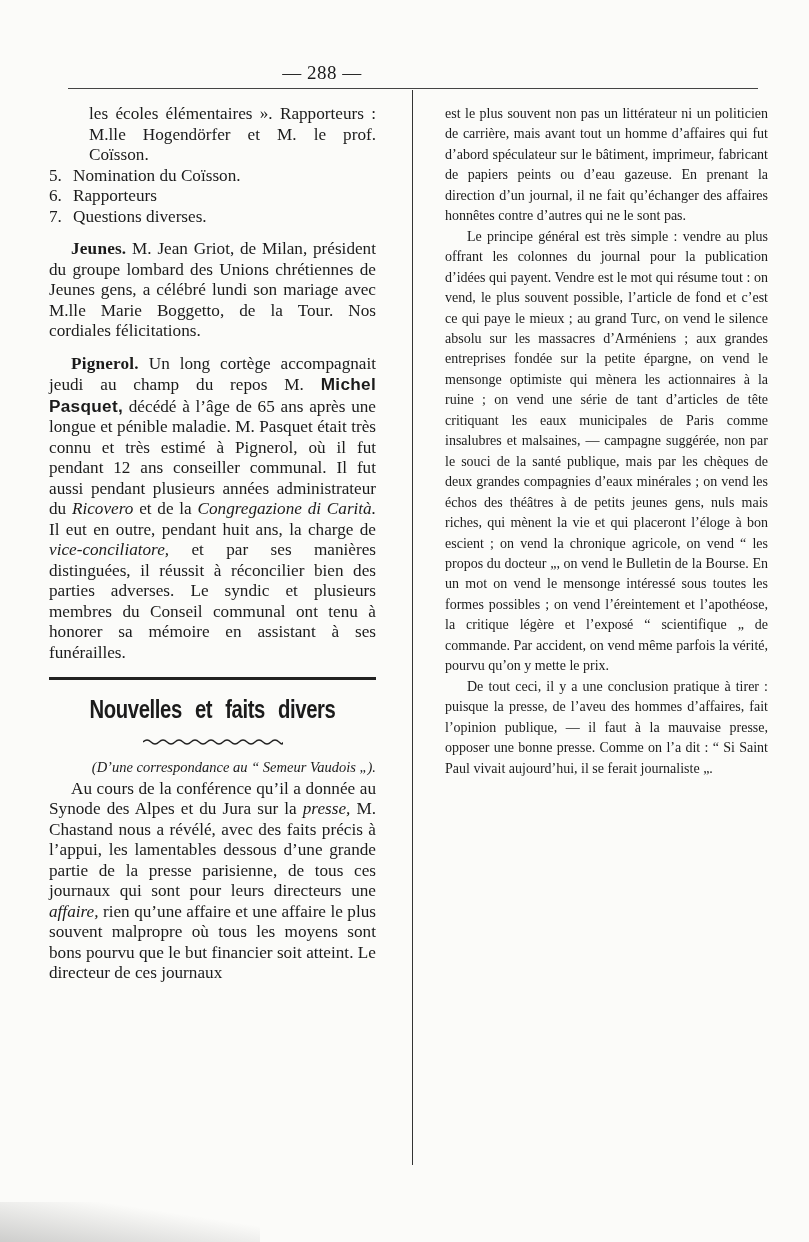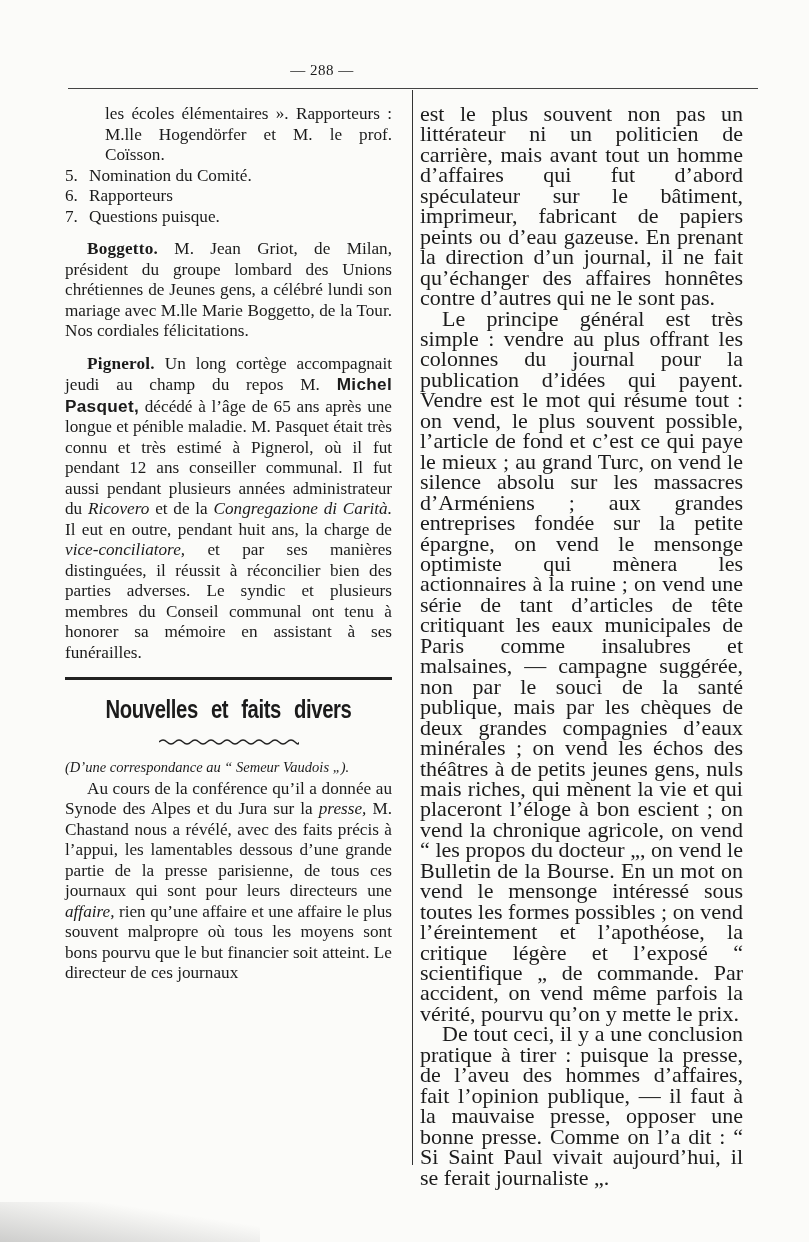--- a/index.html
+++ b/index.html
@@ -12,7 +12,7 @@
     }
     .page-number {
       position: absolute; top: 62px; left: 0; width: 644px;
-      text-align: center; font-size: 15px; letter-spacing: 0.5px;
+      text-align: center; font-size: 19px; letter-spacing: 0.5px;
     }
     .header-rule {
       position: absolute; top: 88px; left: 68px; width: 690px; height: 0;

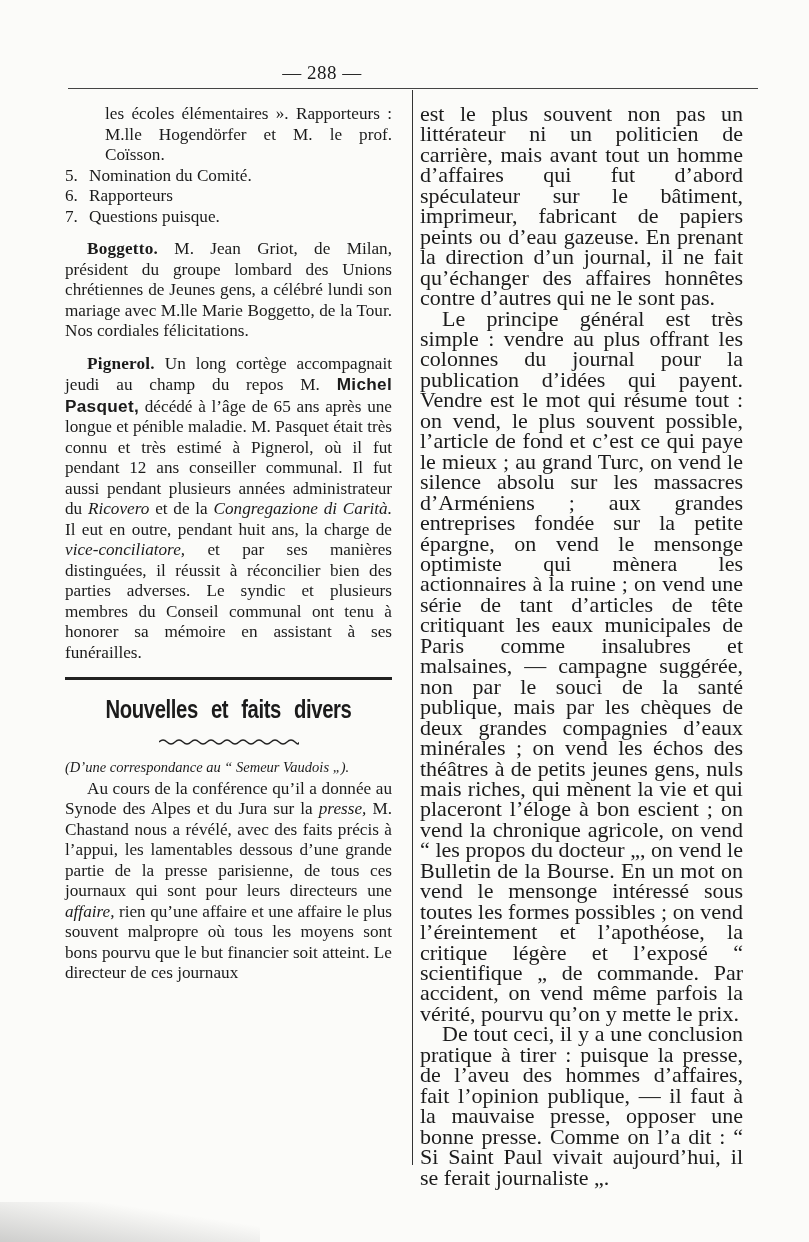--- a/index.html
+++ b/index.html
@@ -27,7 +27,7 @@
       font-size: 17.2px; line-height: 20.5px;
       text-align: justify; hyphens: none;
     }
-    .col-left { left: 65px; width: 327px; }
+    .col-left { left: 49px; width: 327px; }
     .col-right { left: 420px; width: 323px; font-size: 22px; line-height: 20.45px; }
     p { margin: 0; }
     .indent { text-indent: 22px; }

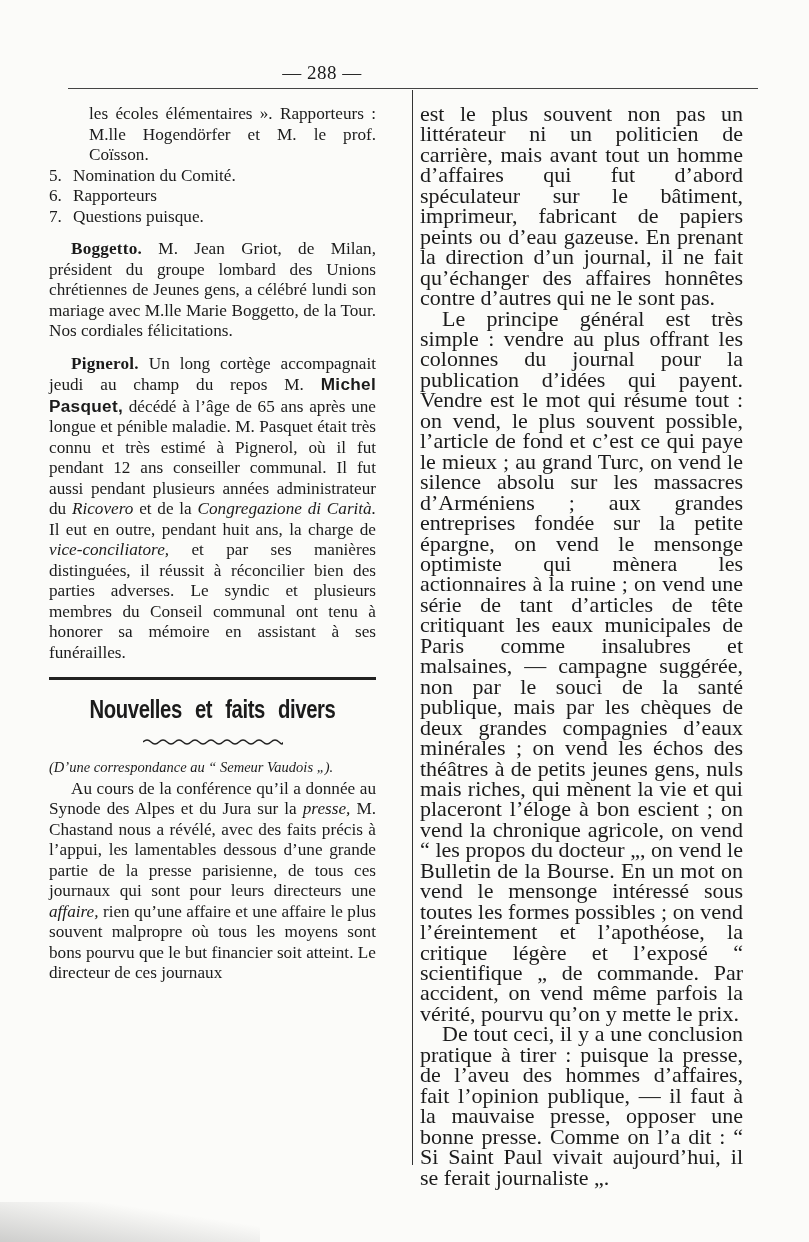--- a/index.html
+++ b/index.html
@@ -28,7 +28,7 @@
       text-align: justify; hyphens: none;
     }
     .col-left { left: 49px; width: 327px; }
-    .col-right { left: 420px; width: 323px; font-size: 22px; line-height: 20.45px; }
+    .col-right { left: 445px; width: 323px; font-size: 14px; line-height: 20.45px; }
     p { margin: 0; }
     .indent { text-indent: 22px; }
     .list-cont { padding-left: 40px; }

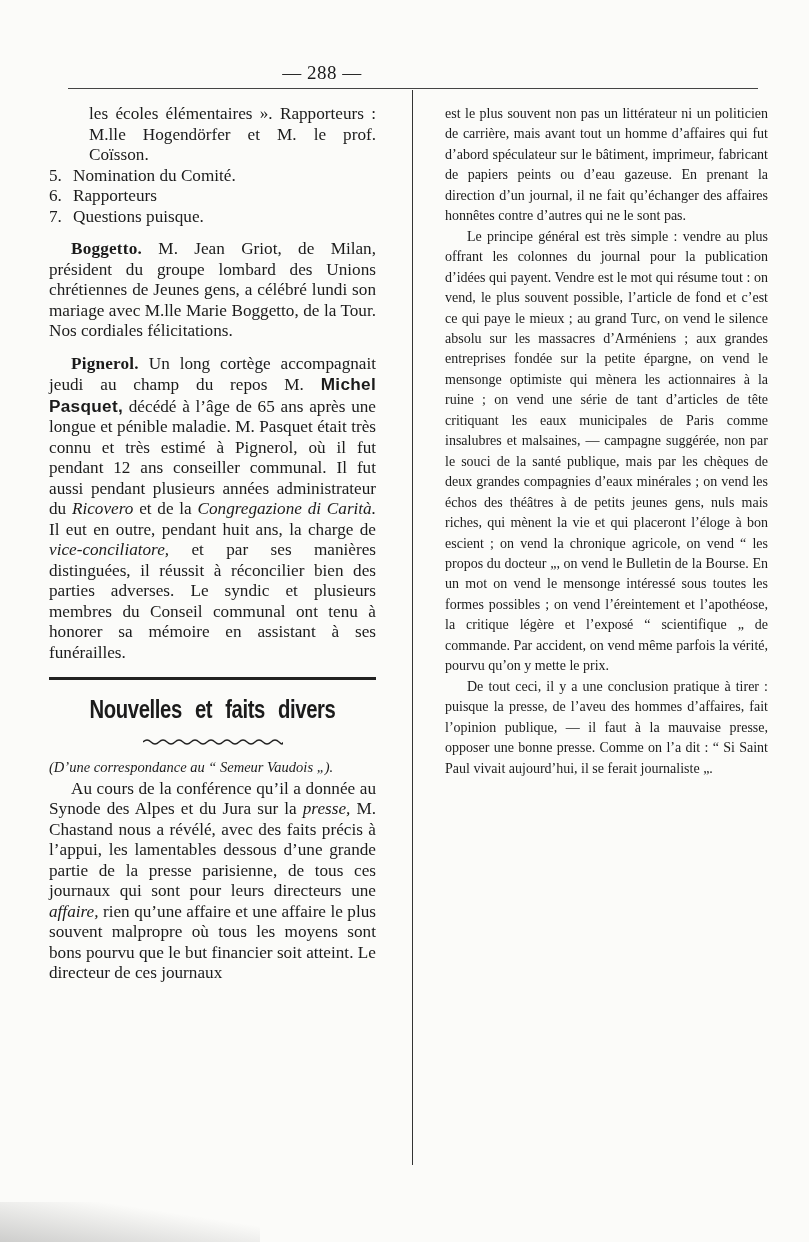--- a/index.html
+++ b/index.html
@@ -75,7 +75,7 @@
   <ul class="list">
     <li>
         <span class="num">5.</span>
-        <span>Nomination du Comité.</span>
+        <span>Nomination du Coïsson.</span>
       </li>
     <li>
         <span class="num">6.</span>

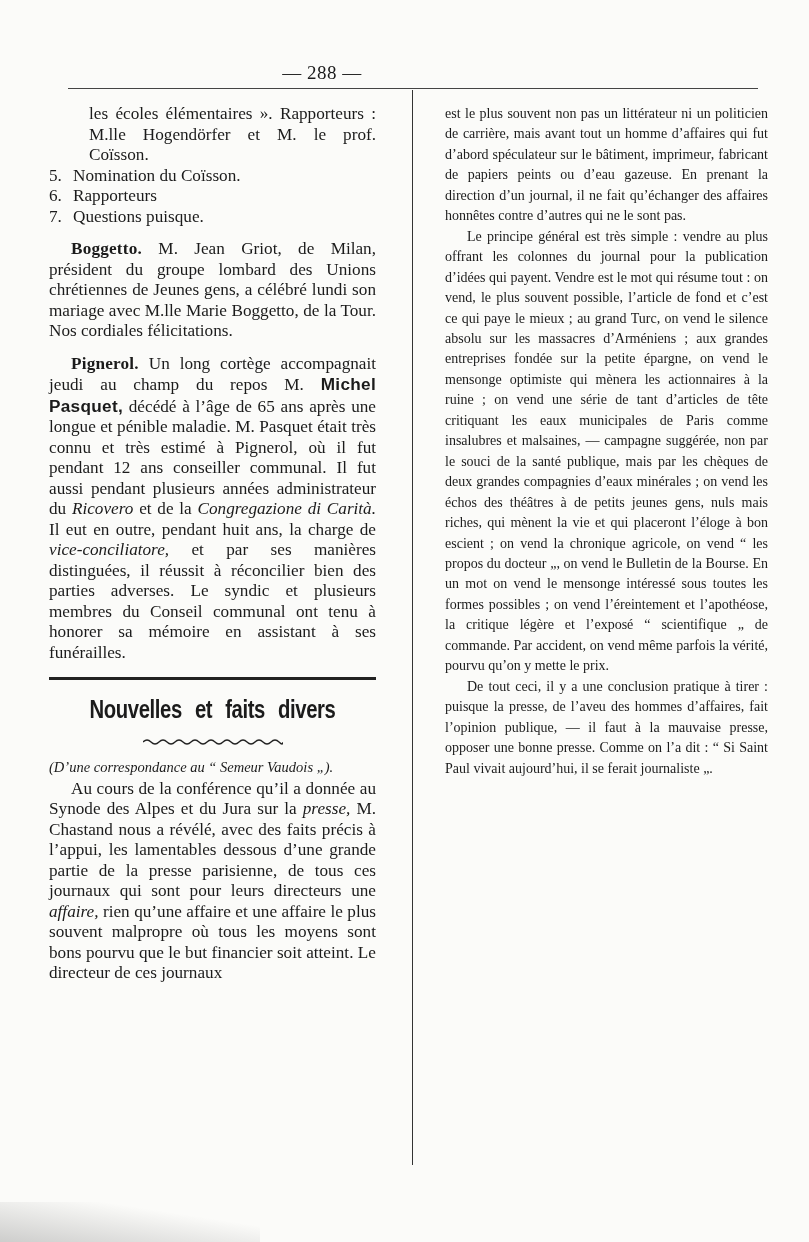--- a/index.html
+++ b/index.html
@@ -83,7 +83,7 @@
       </li>
     <li>
         <span class="num">7.</span>
-        <span>Questions puisque.</span>
+        <span>Questions diverses.</span>
       </li>
   </ul>
 

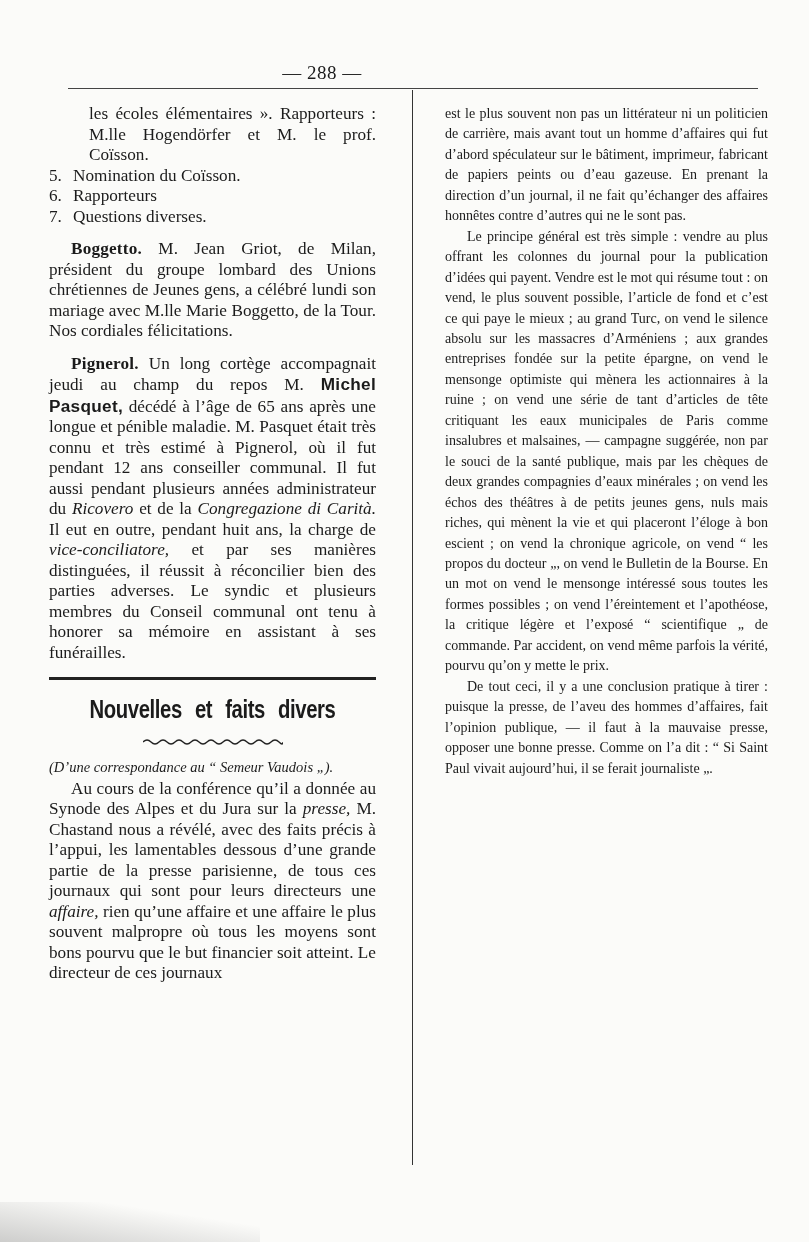--- a/index.html
+++ b/index.html
@@ -88,7 +88,7 @@
   </ul>
 
   <div class="gap"></div>
-  <p class="indent"><span class="lead">Boggetto.</span><span> M. Jean Griot, de Milan, président du groupe lombard des Unions chrétiennes de Jeunes gens, a célébré lundi son mariage avec M.lle Marie Boggetto, de la Tour. Nos cordiales félicitations.</span></p>
+  <p class="indent"><span class="lead">Jeunes.</span><span> M. Jean Griot, de Milan, président du groupe lombard des Unions chrétiennes de Jeunes gens, a célébré lundi son mariage avec M.lle Marie Boggetto, de la Tour. Nos cordiales félicitations.</span></p>
 
   <div class="gap"></div>
   <p class="indent"><span class="lead">Pignerol.</span><span> Un long cortège accompagnait jeudi au champ du repos M. </span><span class="lead-sans">Michel Pasquet,</span><span> décédé à l’âge de 65 ans après une longue et pénible maladie. M. Pasquet était très connu et très estimé à Pignerol, où il fut pendant 12 ans conseiller communal. Il fut aussi pendant plusieurs années administrateur du </span><i class="it">Ricovero</i><span> et de la </span><i class="it">Congregazione di Carità.</i><span> Il eut en outre, pendant huit ans, la charge de </span><i class="it">vice-conciliatore,</i><span> et par ses manières distinguées, il réussit à réconcilier bien des parties adverses. Le syndic et plusieurs membres du Conseil communal ont tenu à honorer sa mémoire en assistant à ses funérailles.</span></p>

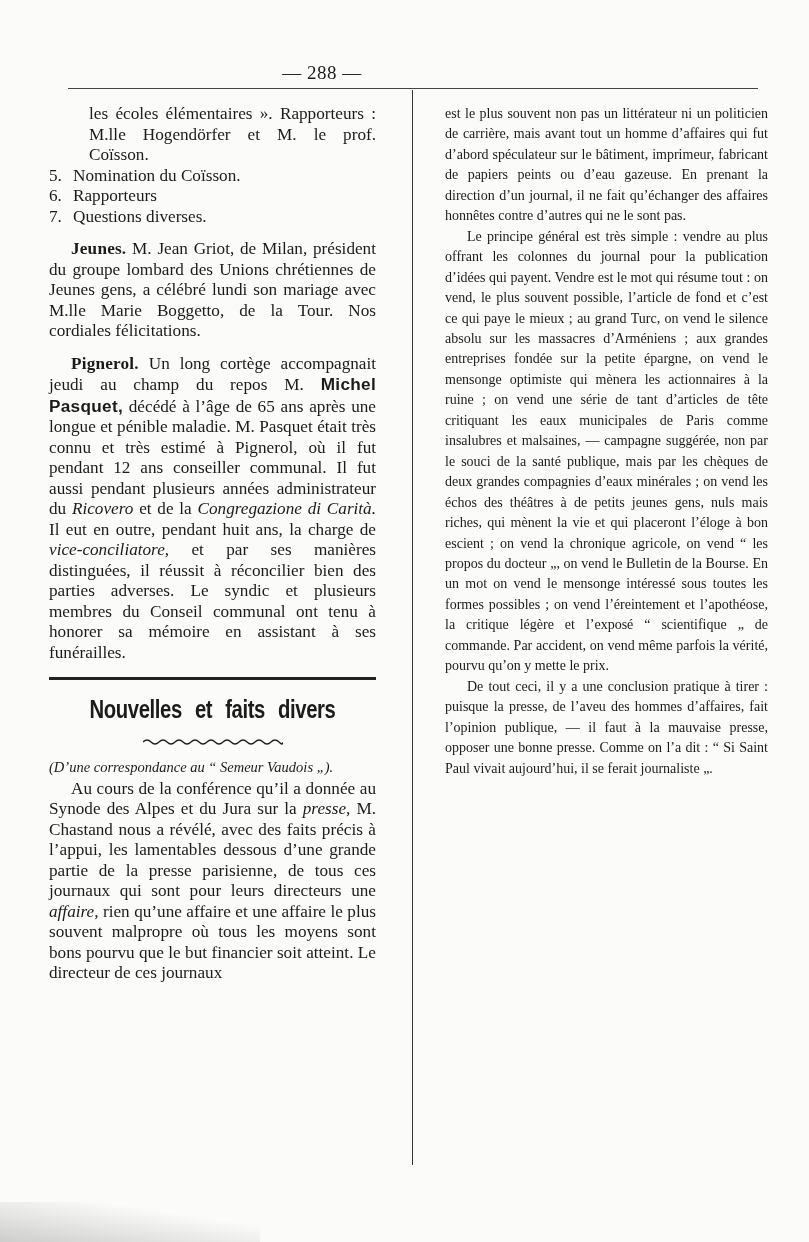--- a/index.html
+++ b/index.html
@@ -55,7 +55,7 @@
       letter-spacing: 1px; line-height: 24px; margin-bottom: 4px;
     }
     .byline {
-      text-align: left; font-style: italic; font-size: 14.5px; line-height: 20px;
+      text-align: right; font-style: italic; font-size: 14.5px; line-height: 20px;
       margin-bottom: 2px;
     }
     .scan-smudge {

